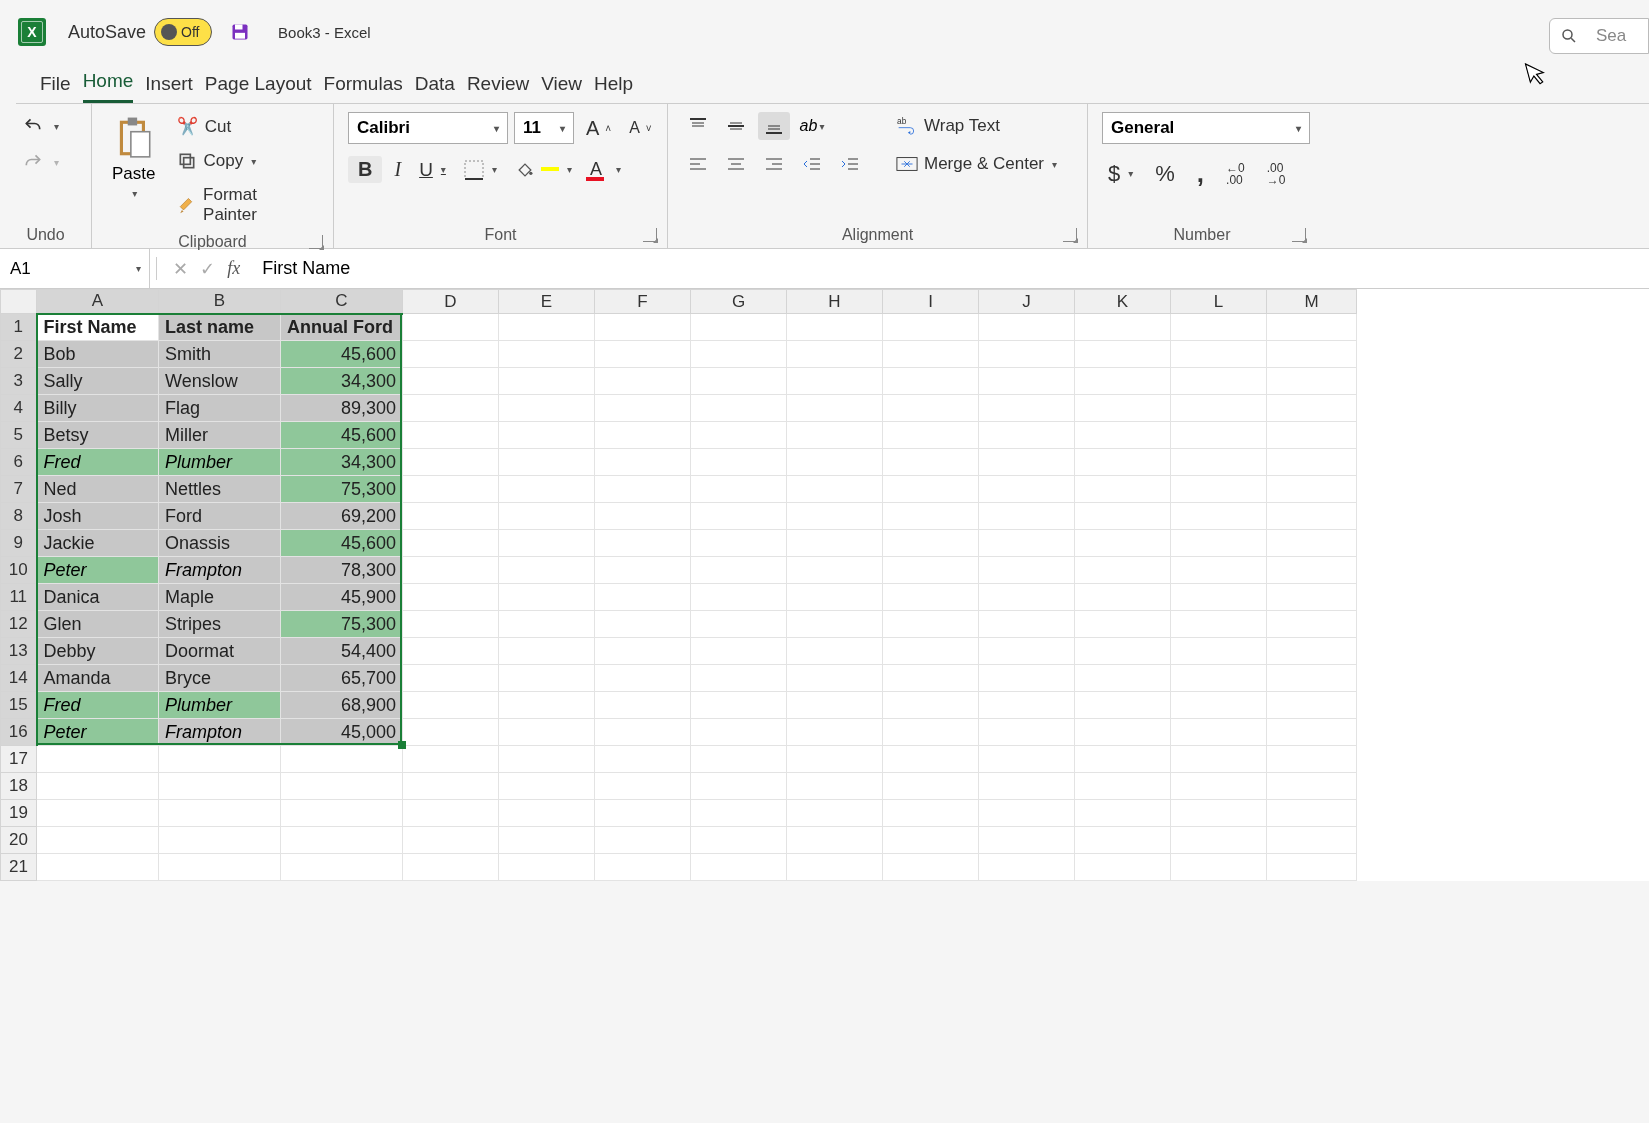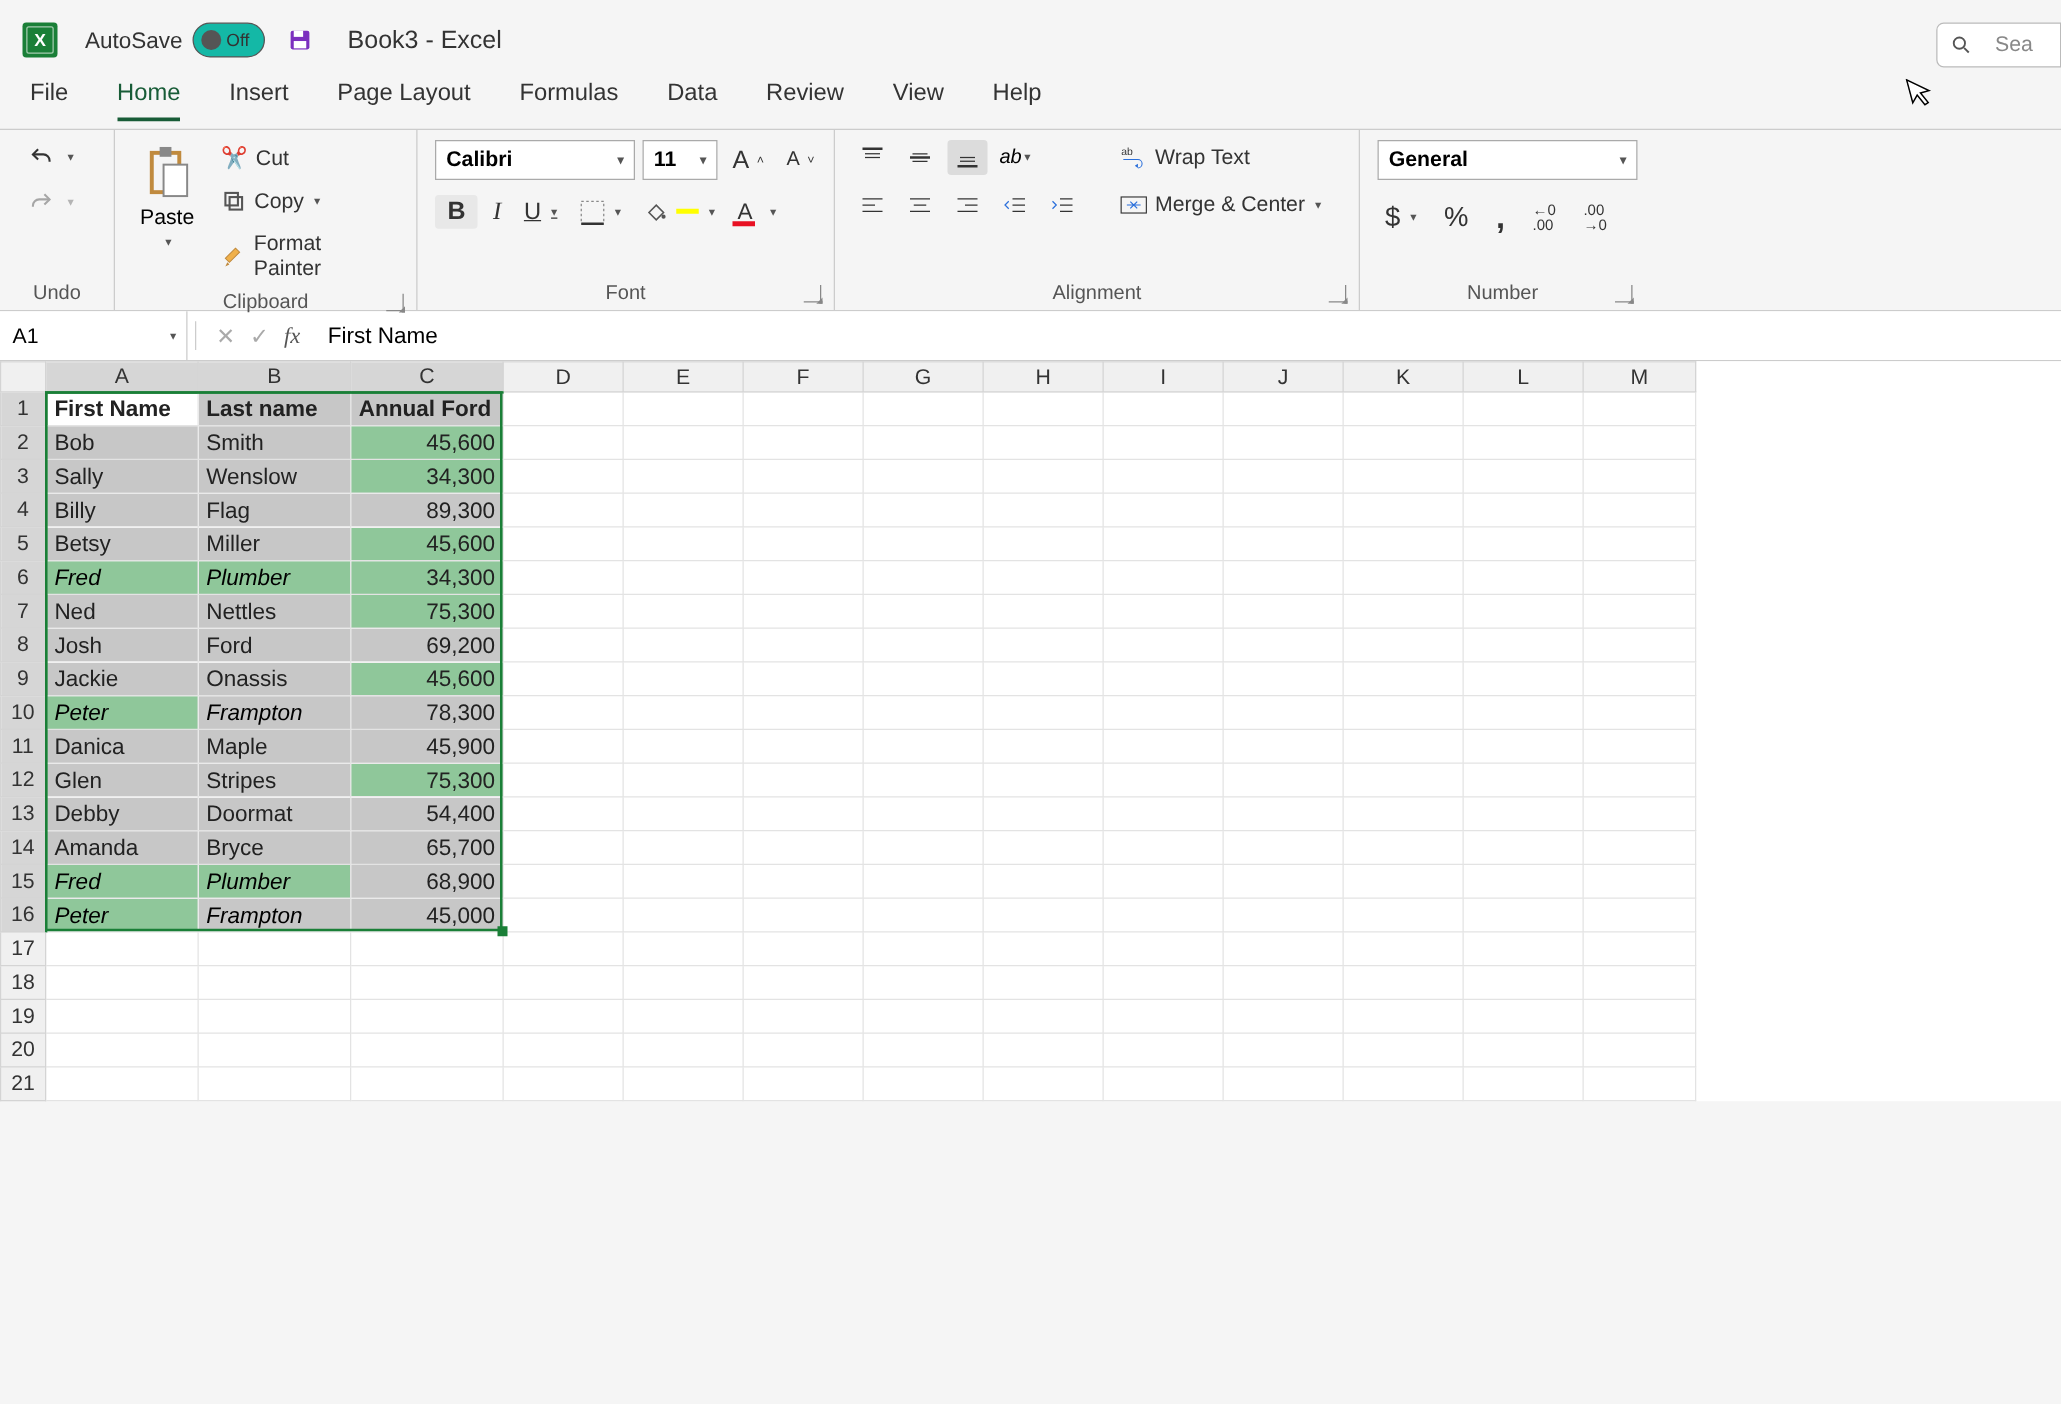--- a/index.html
+++ b/index.html
@@ -10,7 +10,7 @@
   .app-icon { width: 28px; height: 28px; background: #1a7f37; display: flex; align-items: center; justify-content: center; color: #fff; font-weight: bold; font-size: 14px; border-radius: 3px; margin-right: 22px; position: relative; }
   .app-icon::before { content:""; position:absolute; inset:3px; border:1px solid rgba(255,255,255,.6); border-radius:2px; }
   .autosave-label { font-size: 18px; color: #333; margin-right: 8px; }
-  .toggle { width: 58px; height: 28px; border: 1.5px solid #555; border-radius: 14px; display:flex; align-items:center; padding:0 6px; background:#14b8a6; margin-right: 18px; }
+  .toggle { width: 58px; height: 28px; border: 1.5px solid #555; border-radius: 14px; display:flex; align-items:center; padding:0 6px; background:#fde047; margin-right: 18px; }
   .toggle-knob { width: 16px; height: 16px; border-radius:50%; background:#555; margin-right:4px;}
   .toggle-text { font-size: 14px; color:#333; }
   .save-icon { width:22px; height:22px; margin-right: 28px; }

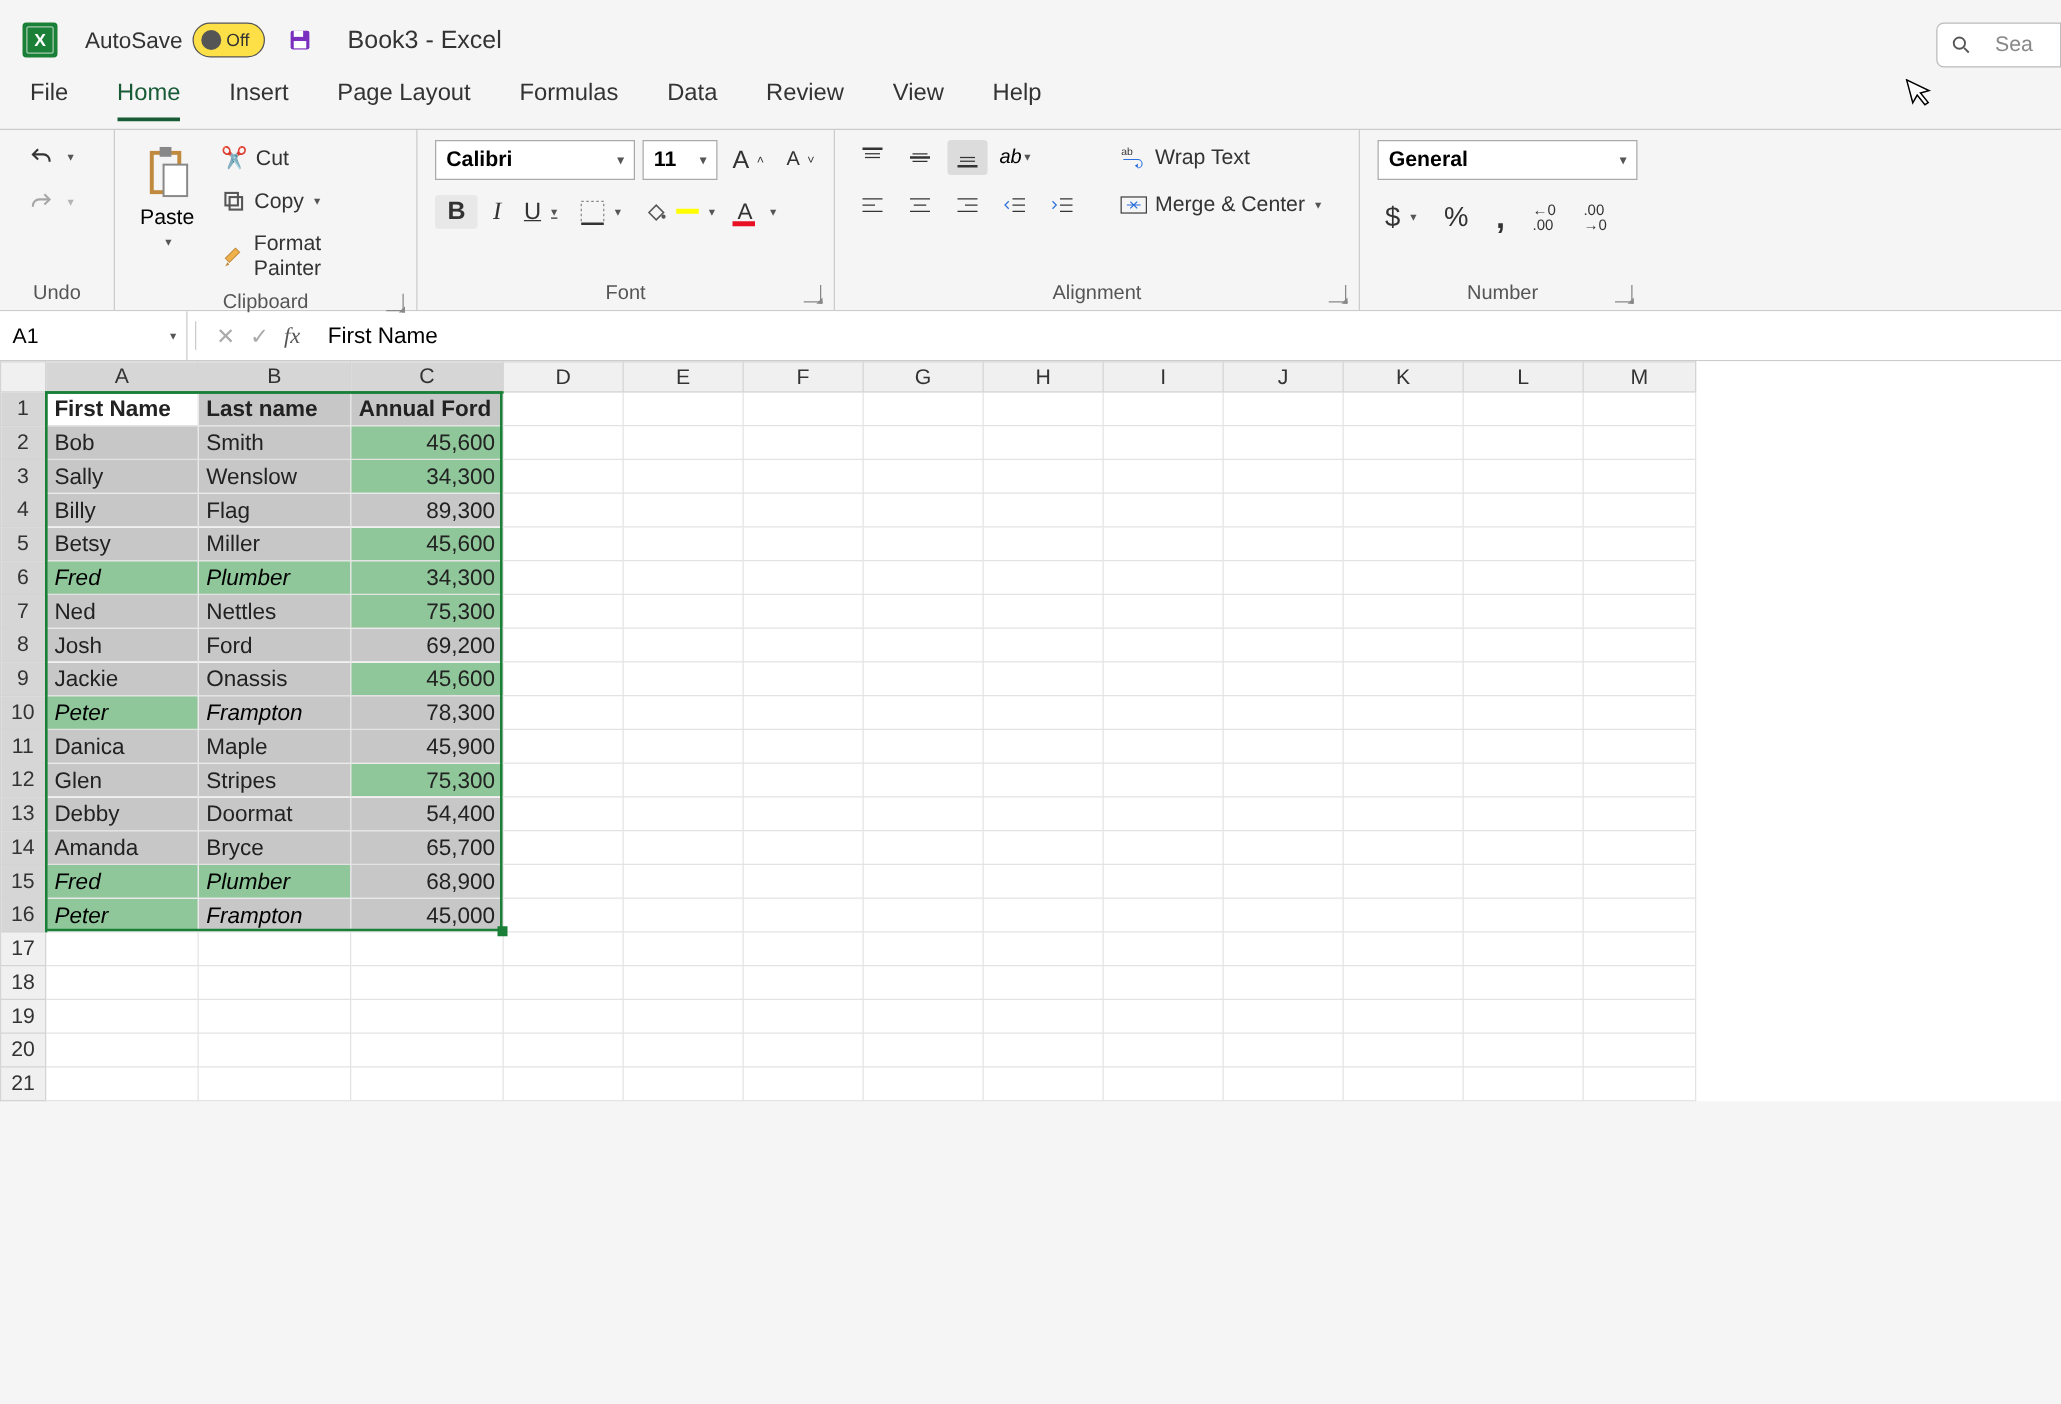--- a/index.html
+++ b/index.html
@@ -14,7 +14,7 @@
   .toggle-knob { width: 16px; height: 16px; border-radius:50%; background:#555; margin-right:4px;}
   .toggle-text { font-size: 14px; color:#333; }
   .save-icon { width:22px; height:22px; margin-right: 28px; }
-  .doc-title { font-size: 20px; color:#333; }
+  .doc-title { font-size: 15px; color:#333; }
   .search-box { position:absolute; right:0; top:18px; display:flex; align-items:center; border:1px solid #bbb; border-radius:6px 0 0 6px; padding:4px 10px; background:#fff; height:36px; width:100px; overflow:hidden;}
   .search-box svg { width:18px; height:18px; stroke:#555; }
   .search-box span { font-size:17px; color:#888; margin-left:18px;}

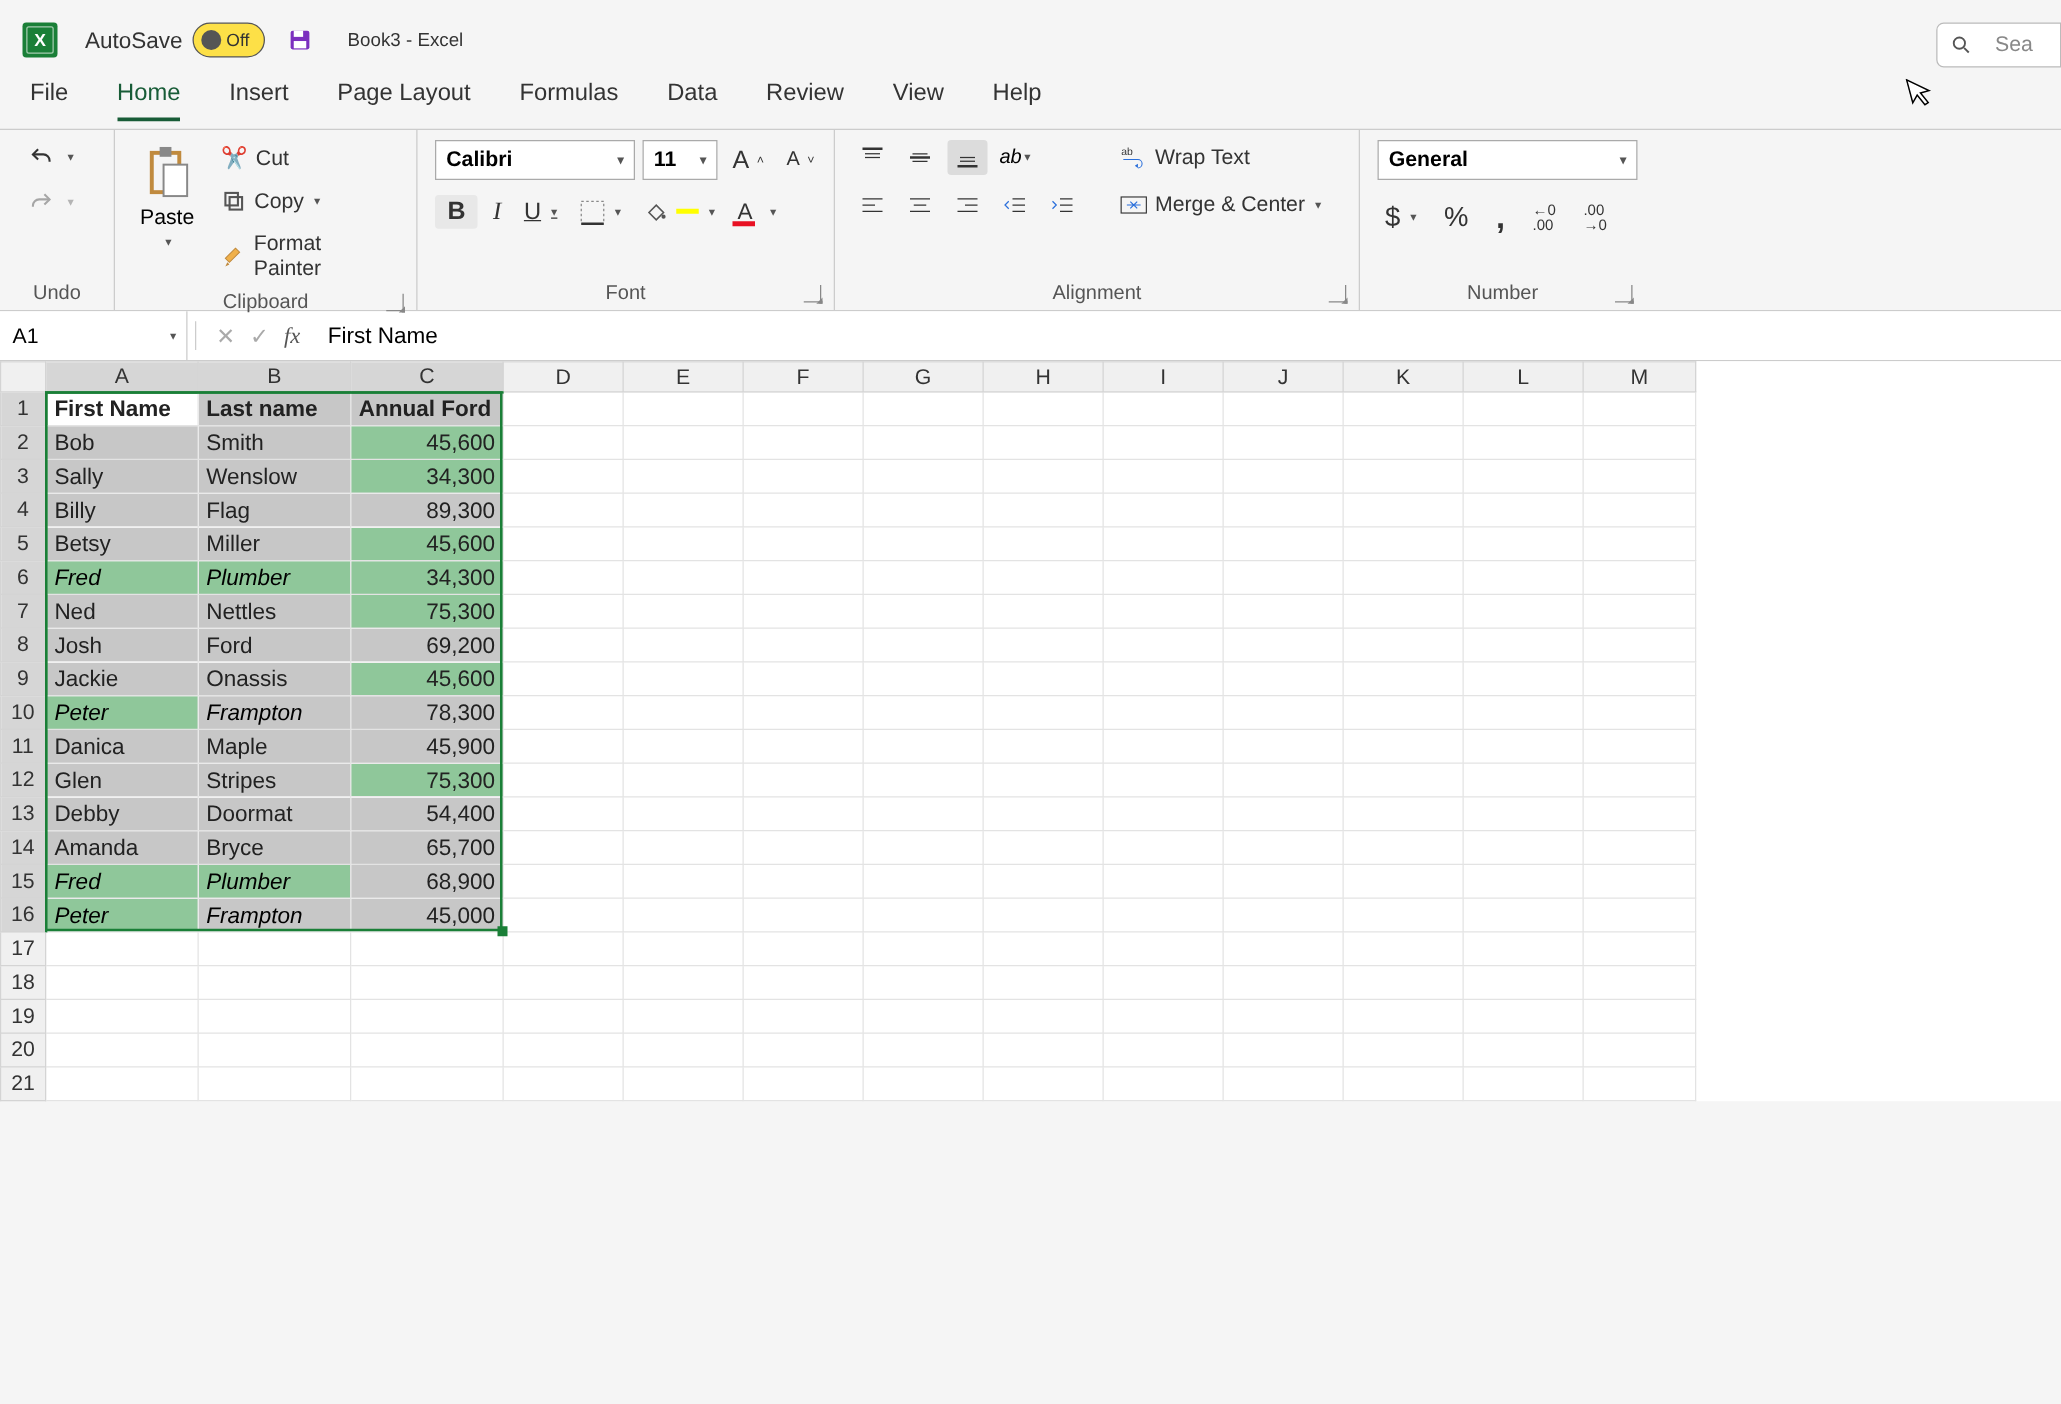--- a/index.html
+++ b/index.html
@@ -20,7 +20,7 @@
   .search-box span { font-size:17px; color:#888; margin-left:18px;}
 
   
-  .tabs { display:flex; align-items:flex-start; height:40px; padding:0 24px; gap:39px; border-bottom:1px solid #ccc; }
+  .tabs { display:flex; align-items:flex-end; height:40px; padding:0 24px; gap:12px; border-bottom:1px solid #ccc;margin-left:16px; }
   .tab { font-size:19px; color:#333; padding-bottom:8px; cursor:pointer; }
   .tab.active { color:#185c37; border-bottom:3px solid #185c37; font-weight:500; }
 

